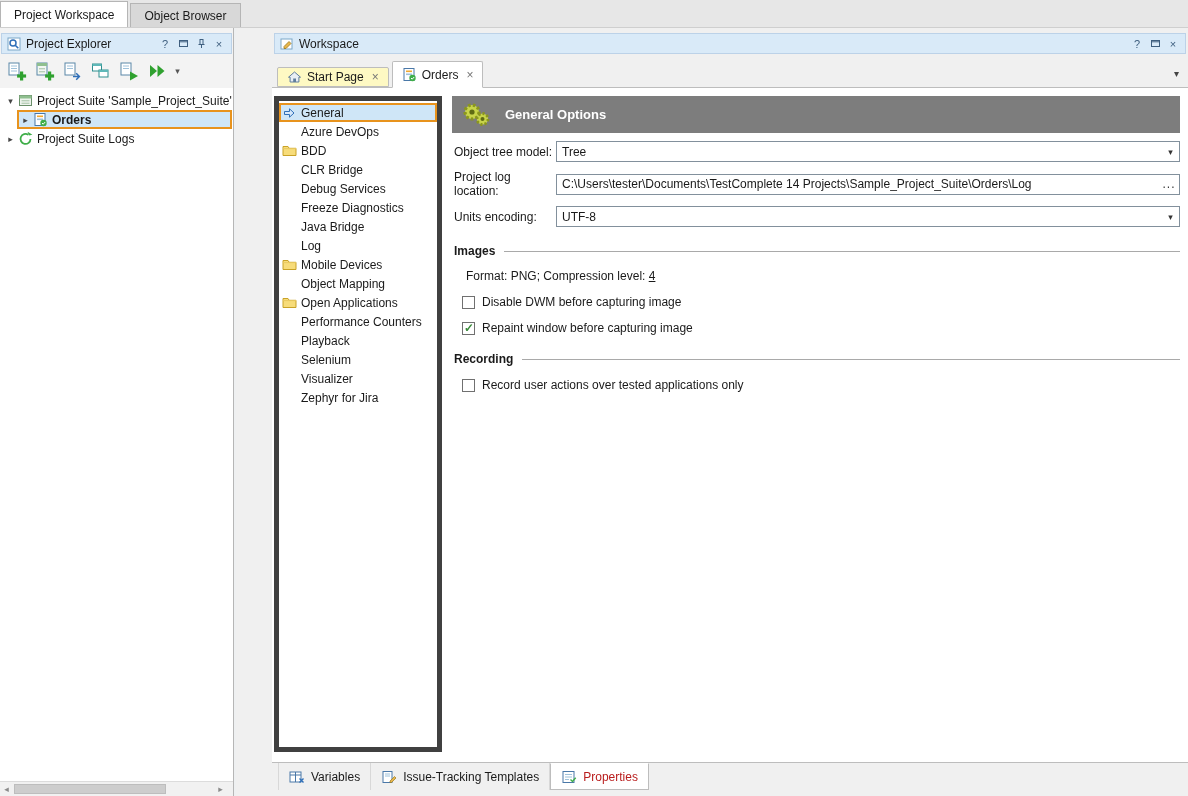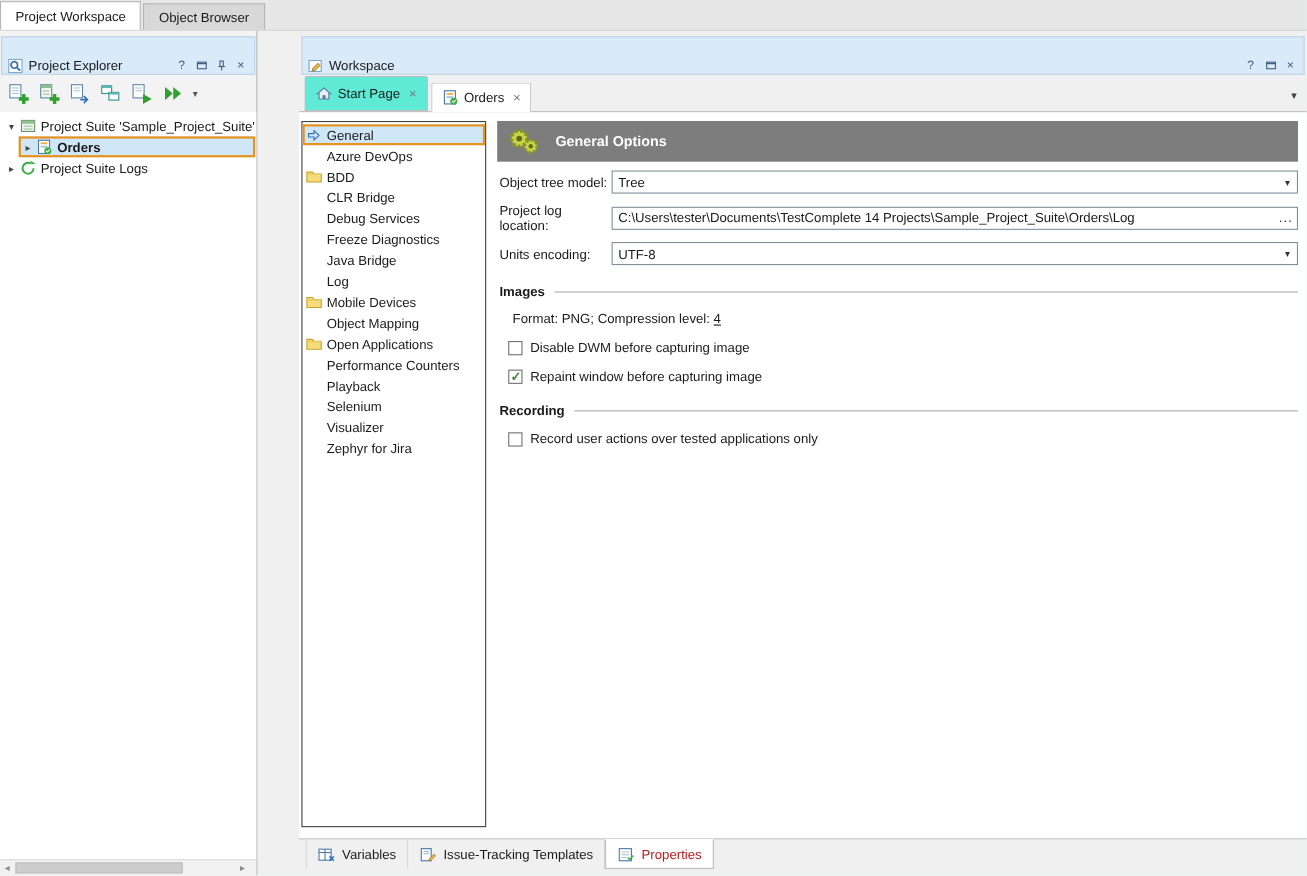--- a/index.html
+++ b/index.html
@@ -14,7 +14,7 @@
 
   
   .left-panel { position:absolute; left:0; top:28px; width:234px; bottom:0; background:#f3f3f3; border-right:1px solid #b6b6b6; display:flex; flex-direction:column; padding-top:5px; }
-  .panel-header { height:35px; background:#d9eaf8; border:1px solid #bcd2e8; display:flex; align-items:flex-end; padding:0 5px; gap:5px; margin:0 1px; flex:none; }
+  .panel-header { height:21px; background:#d9eaf8; border:1px solid #bcd2e8; display:flex; align-items:center; padding:0 5px; gap:5px; margin:0 1px; flex:none; }
   .panel-header .title { flex:1; white-space:nowrap; overflow:hidden; }
   .hicons { margin-left:auto; display:flex; gap:4px; align-items:center; }
   .hbtn { width:14px; height:15px; display:inline-flex; align-items:center; justify-content:center; color:#3f5f7f; font-size:11px; }

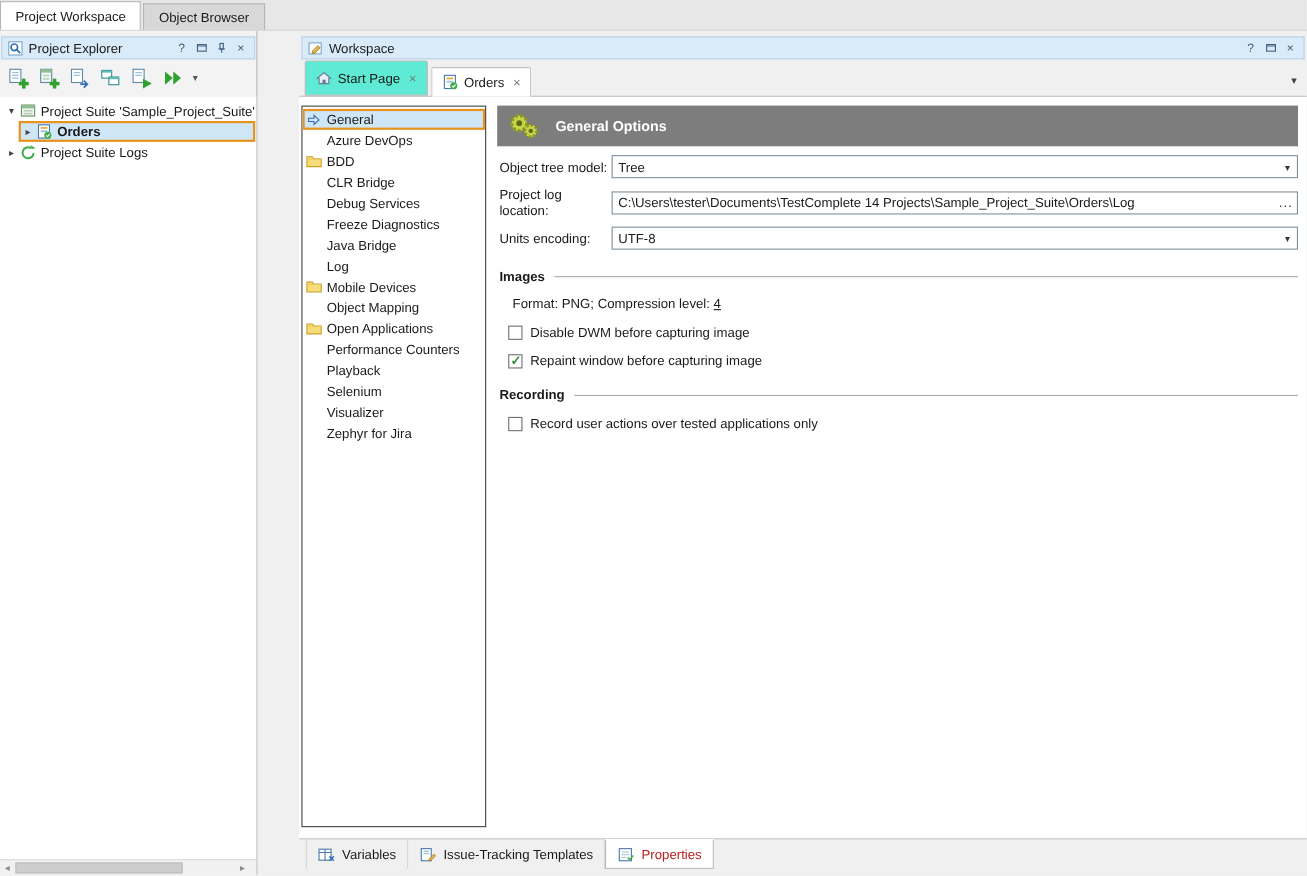--- a/index.html
+++ b/index.html
@@ -46,7 +46,7 @@
 
   .doc-tabrow { height:33px; display:flex; align-items:flex-end; padding:4px 4px 0 5px; position:relative; flex:none; }
   .doc-tabs { display:flex; align-items:flex-end; }
-  .doc-tab { display:flex; align-items:center; gap:5px; height:32px; padding:0 9px; background:#5eead4; border:1px solid #bdbdbd; margin-right:3px; border-radius:2px 2px 0 0; position:relative; z-index:1; }
+  .doc-tab { display:flex; align-items:center; gap:5px; height:20px; padding:0 9px; background:#fef9c3; border:1px solid #bdbdbd; margin-right:3px; border-radius:2px 2px 0 0; position:relative; z-index:1; }
   .doc-tab.active { background:#fff; border-bottom-color:#fff; margin-bottom:-1px; height:27px; }
   .tab-close { color:#777; font-size:12px; margin-left:3px; }
   .tab-caret { position:absolute; right:9px; bottom:8px; font-size:10px; color:#444; }

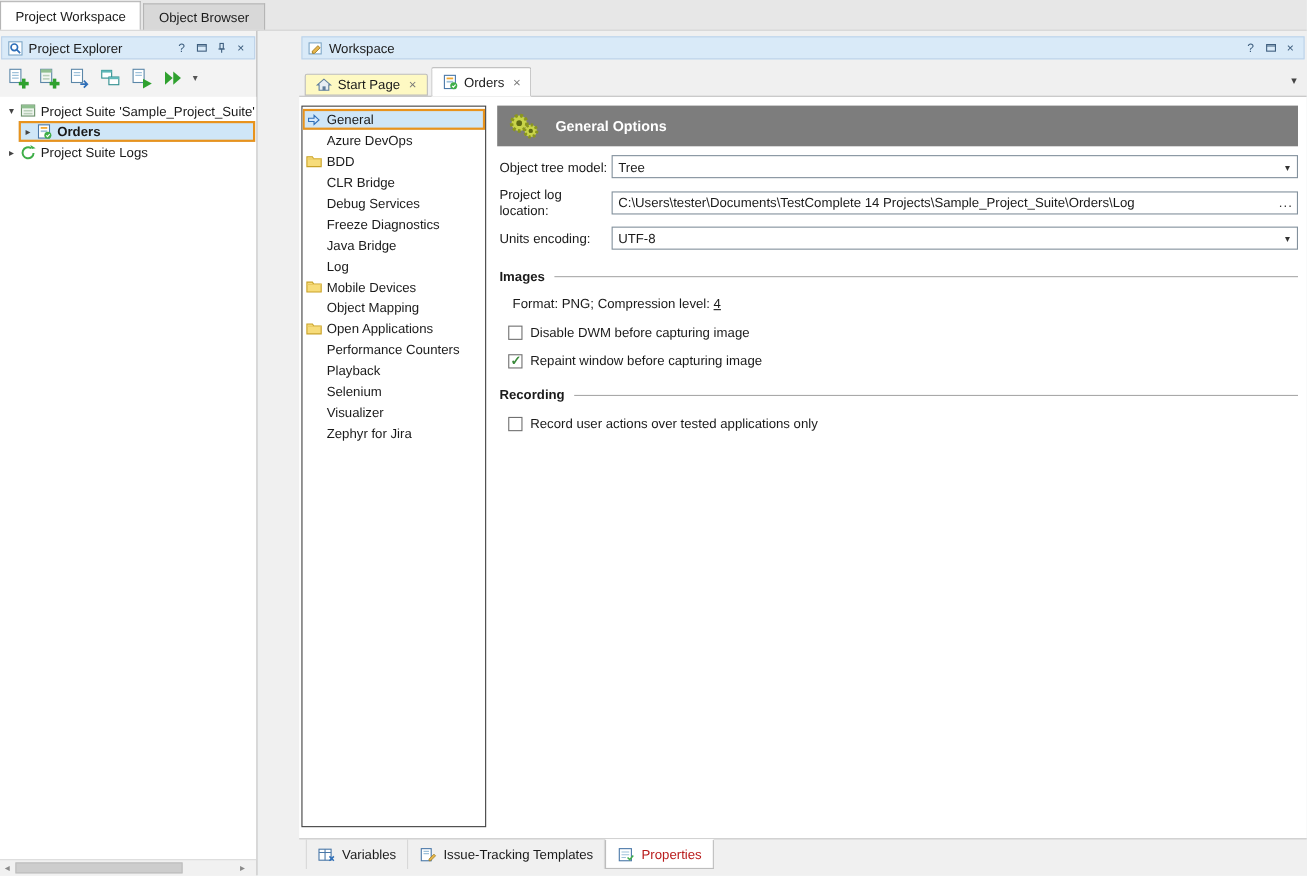--- a/index.html
+++ b/index.html
@@ -53,7 +53,7 @@
 
   .doc-area { flex:1; background:#fff; border-top:1px solid #bdbdbd; display:flex; padding:8px 8px 10px 2px; position:relative; min-height:0; }
 
-  .options-list { width:168px; flex:none; border:1px solid #404040; overflow:hidden; padding-top:2px; background:#fff; }
+  .options-list { width:168px; flex:none; border:5px solid #404040; overflow:hidden; padding-top:2px; background:#fff; }
   .opt-row { height:19px; display:flex; align-items:center; padding-left:22px; position:relative; white-space:nowrap; }
   .opt-icon { position:absolute; left:3px; top:3px; }
   .opt-row.selected { background:#cfe6f7; border:2px solid #e8931d; padding-left:20px; }

